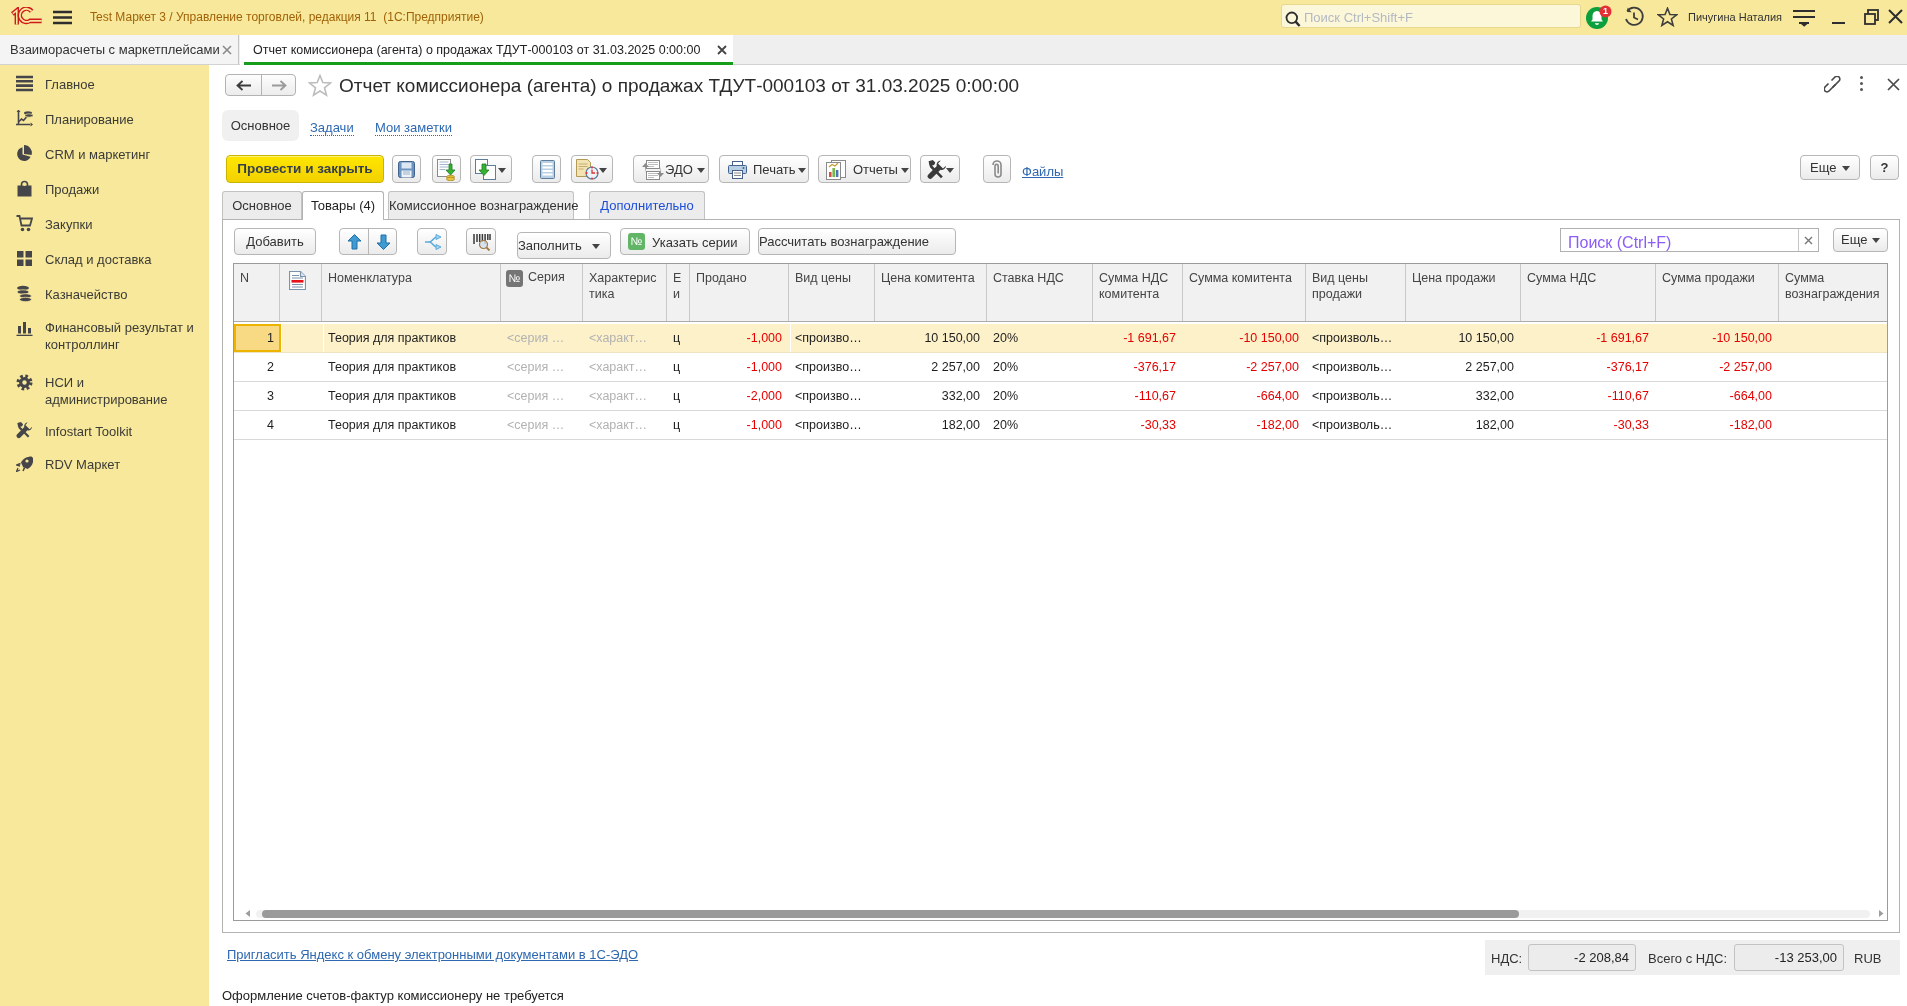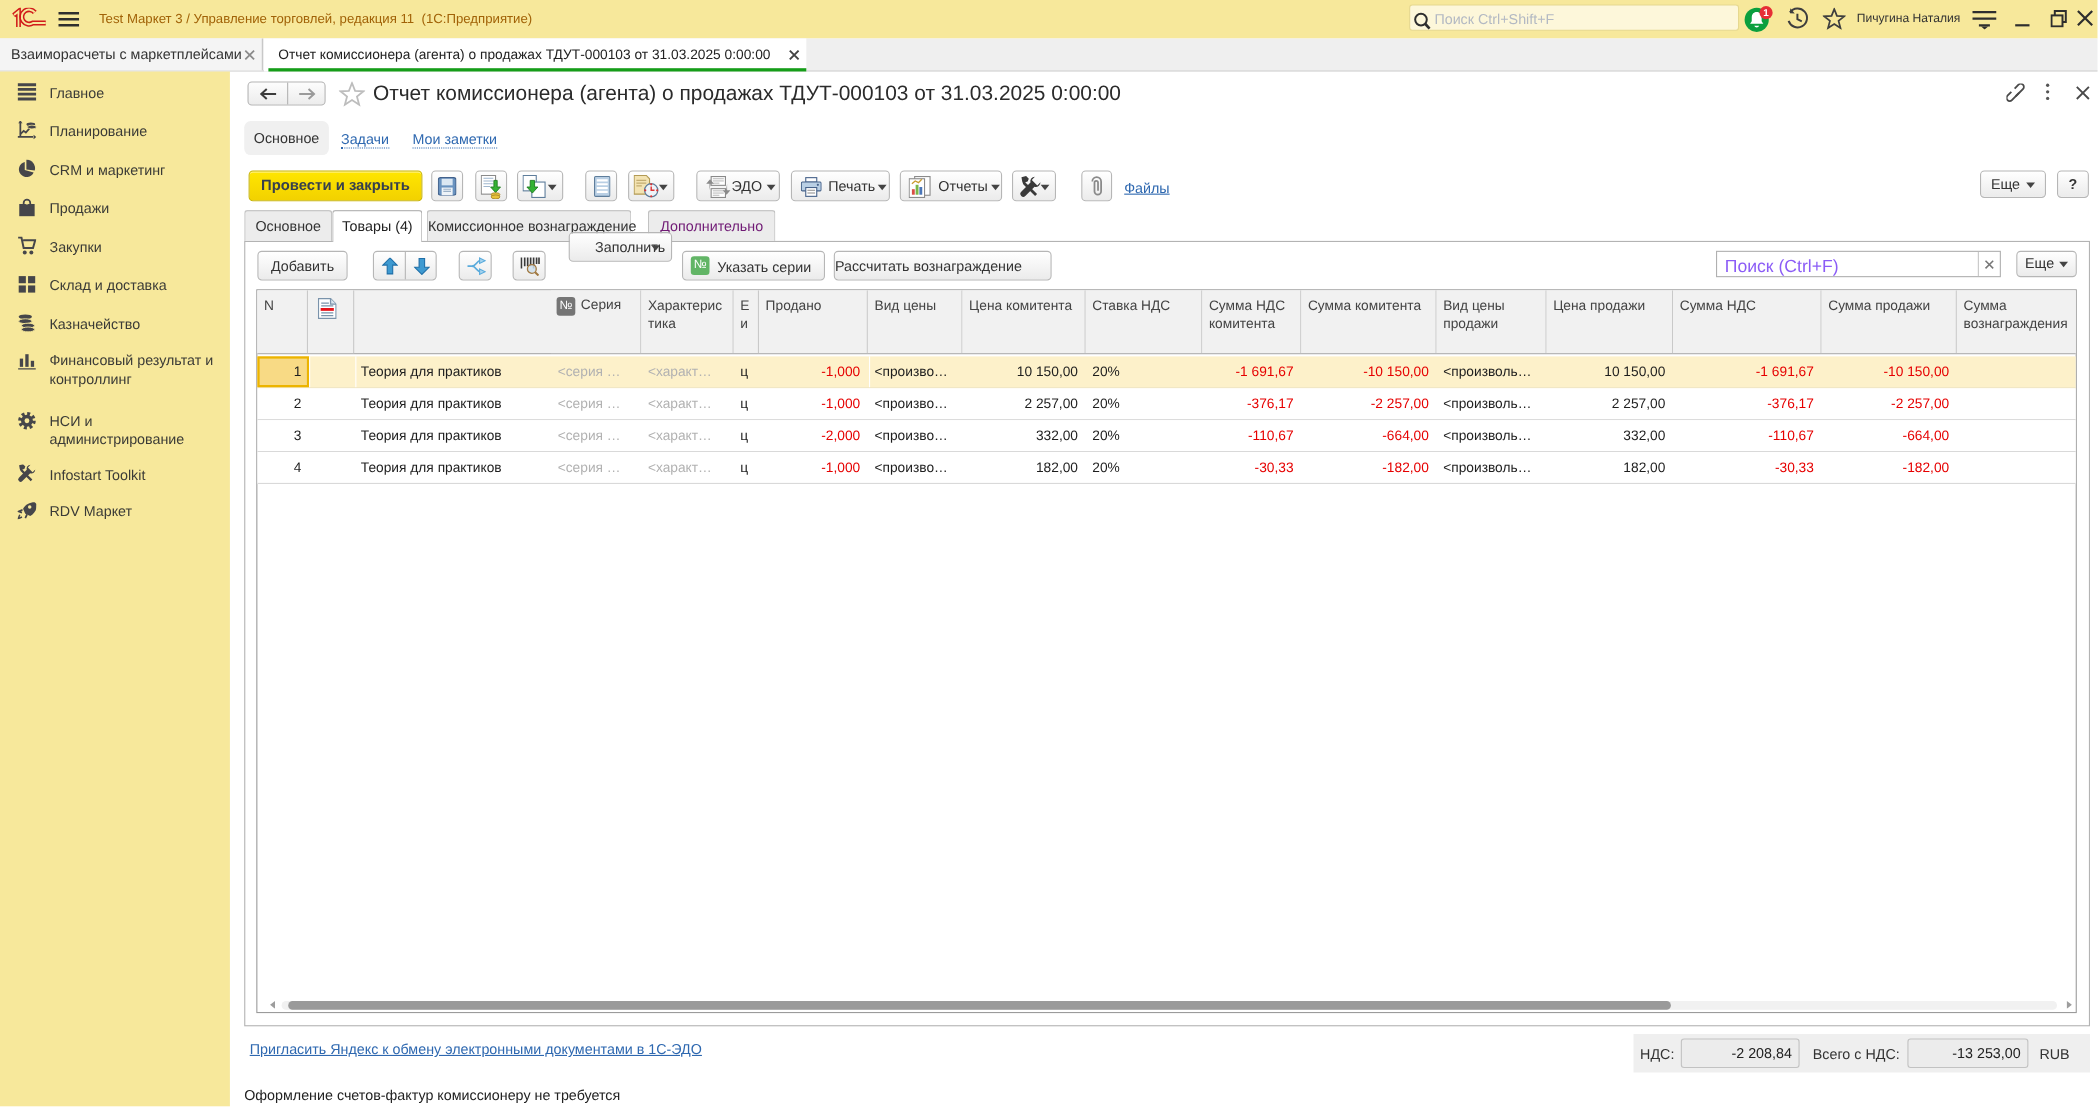--- a/index.html
+++ b/index.html
@@ -301,7 +301,7 @@
 <div class="ab" style="left:222px;top:219px;width:1678px;height:714px;background:#fff;border:1px solid #b3b3b3"></div>
 <div class="ab" style="left:222px;top:191px;width:80px;height:28px;background:#ececec;border:1px solid #c2c2c2;border-bottom:none;border-radius:3px 3px 0 0;font-size:13px;color:#333;text-align:center;line-height:28px;white-space:nowrap">Основное</div>
 <div class="ab" style="left:388px;top:191px;width:186px;height:28px;background:#ececec;border:1px solid #c2c2c2;border-bottom:none;border-radius:3px 3px 0 0;font-size:13px;color:#333;text-align:center;line-height:28px;white-space:nowrap">Комиссионное вознаграждение</div>
-<div class="ab" style="left:589px;top:191px;width:116px;height:28px;background:#ececec;border:1px solid #c2c2c2;border-bottom:none;border-radius:3px 3px 0 0;font-size:13px;color:#701a75;text-align:center;line-height:28px;white-space:nowrap">Дополнительно</div>
+<div class="ab" style="left:589px;top:191px;width:116px;height:28px;background:#ececec;border:1px solid #c2c2c2;border-bottom:none;border-radius:3px 3px 0 0;font-size:13px;color:#1d4ed8;text-align:center;line-height:28px;white-space:nowrap">Дополнительно</div>
 <div class="ab" style="left:302px;top:191px;width:82px;height:29px;background:#fff;border:1px solid #b3b3b3;border-bottom:none;border-radius:3px 3px 0 0;font-size:13px;color:#222;text-align:center;line-height:28px;z-index:3;white-space:nowrap">Товары (4)</div>
 
 <div class="btn" style="left:234px;top:228px;width:82px;height:27px;text-align:center;line-height:25px">Добавить</div>

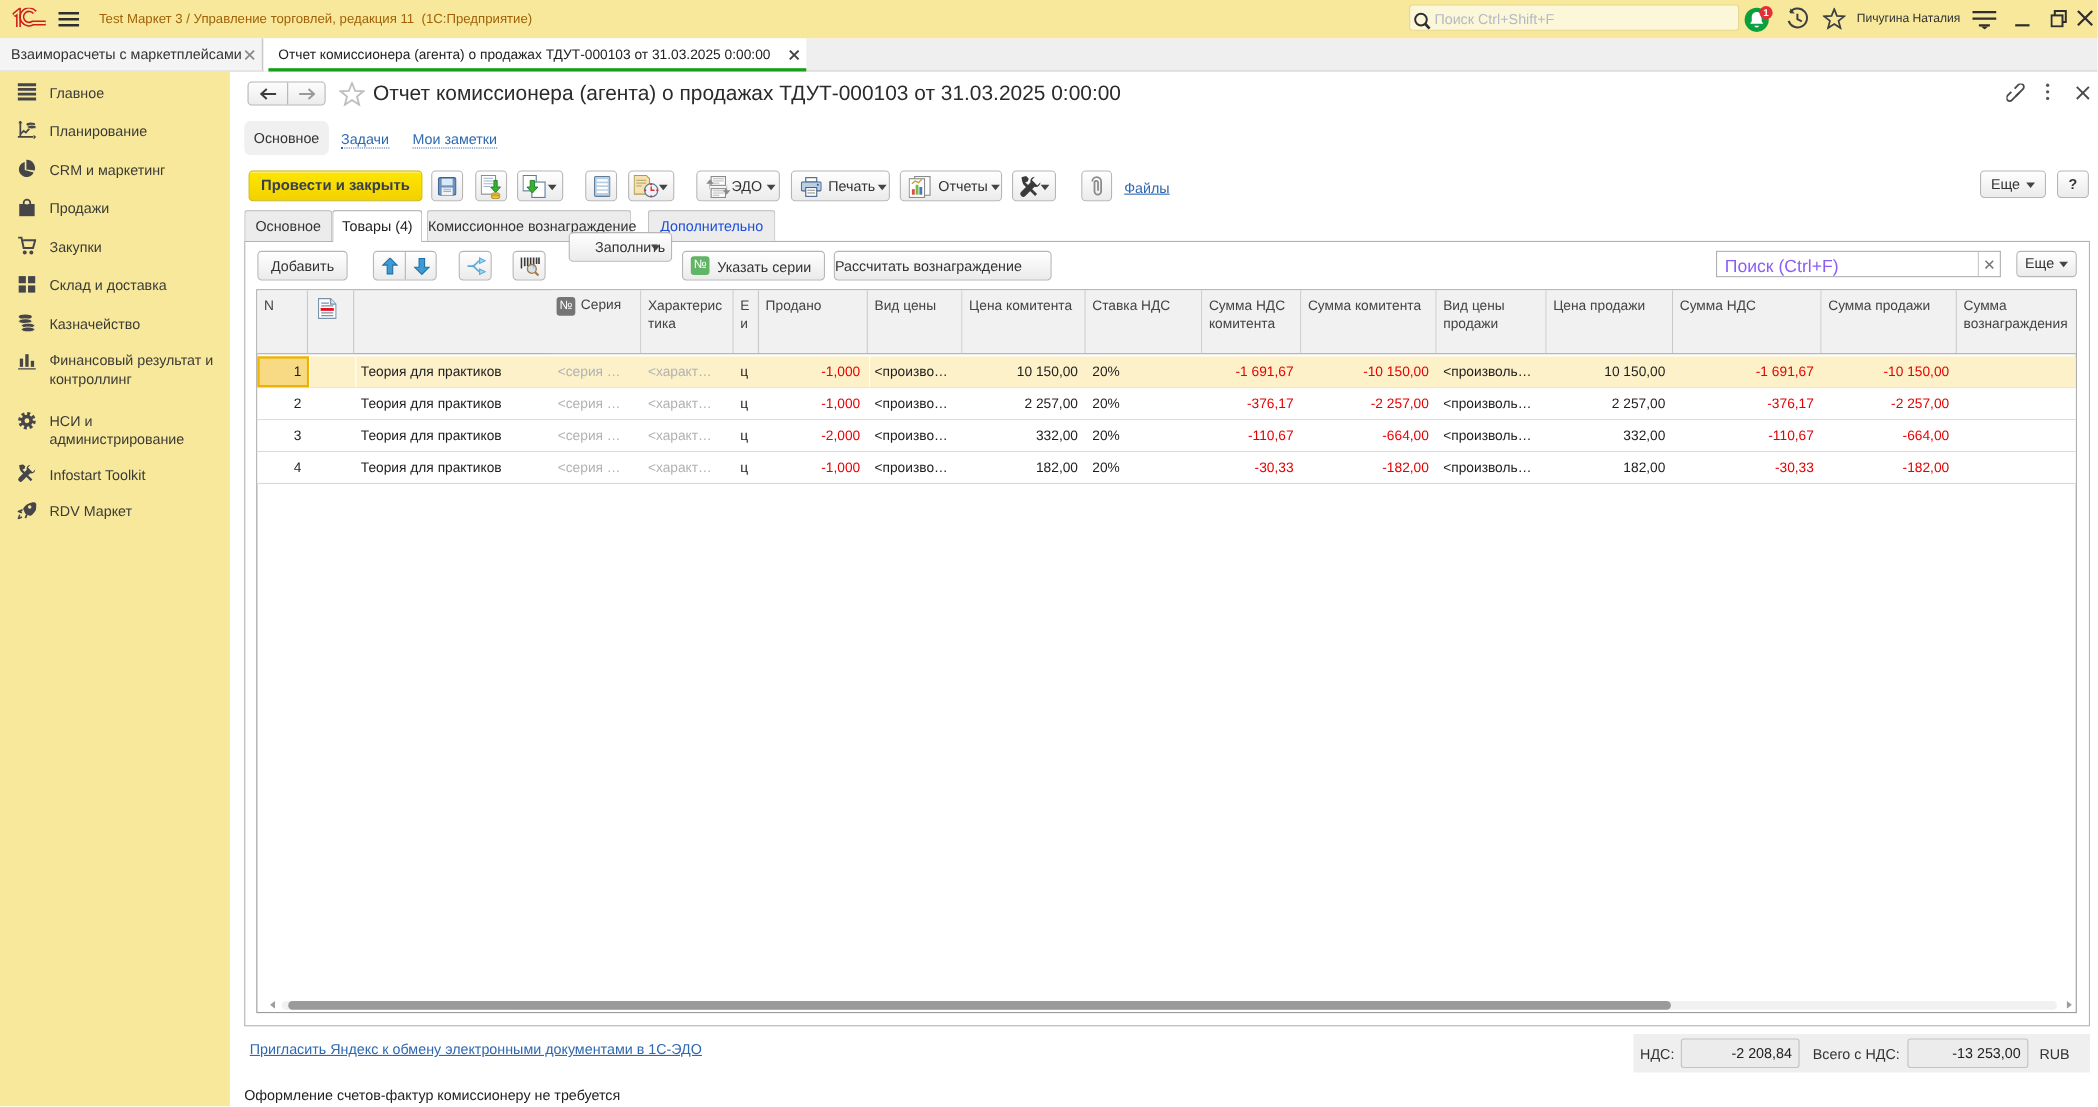--- a/index.html
+++ b/index.html
@@ -332,7 +332,7 @@
     <path d="M13.5 14.5 L16.5 17.5" stroke="#a07840" stroke-width="1.8"></path>
   </svg>
 </div>
-<div class="btn" style="left:517px;top:211px;width:94px;height:27px;padding-left:23px;line-height:25px">Заполнить<span class="caret" style="position:absolute;left:74px;top:11px"></span></div>
+<div class="btn" style="left:517px;top:232px;width:94px;height:27px;padding-left:0;line-height:25px">Заполнить<span class="caret" style="position:absolute;left:74px;top:11px"></span></div>
 <div class="btn" style="left:620px;top:228px;width:130px;height:27px">
   <div style="position:absolute;left:7px;top:4px;width:17px;height:17px;background:#62b566;border-radius:3px;color:#fff;font-size:11px;text-align:center;line-height:17px">№</div>
   <span style="position:absolute;left:31px;top:6px;font-size:13px">Указать серии</span>

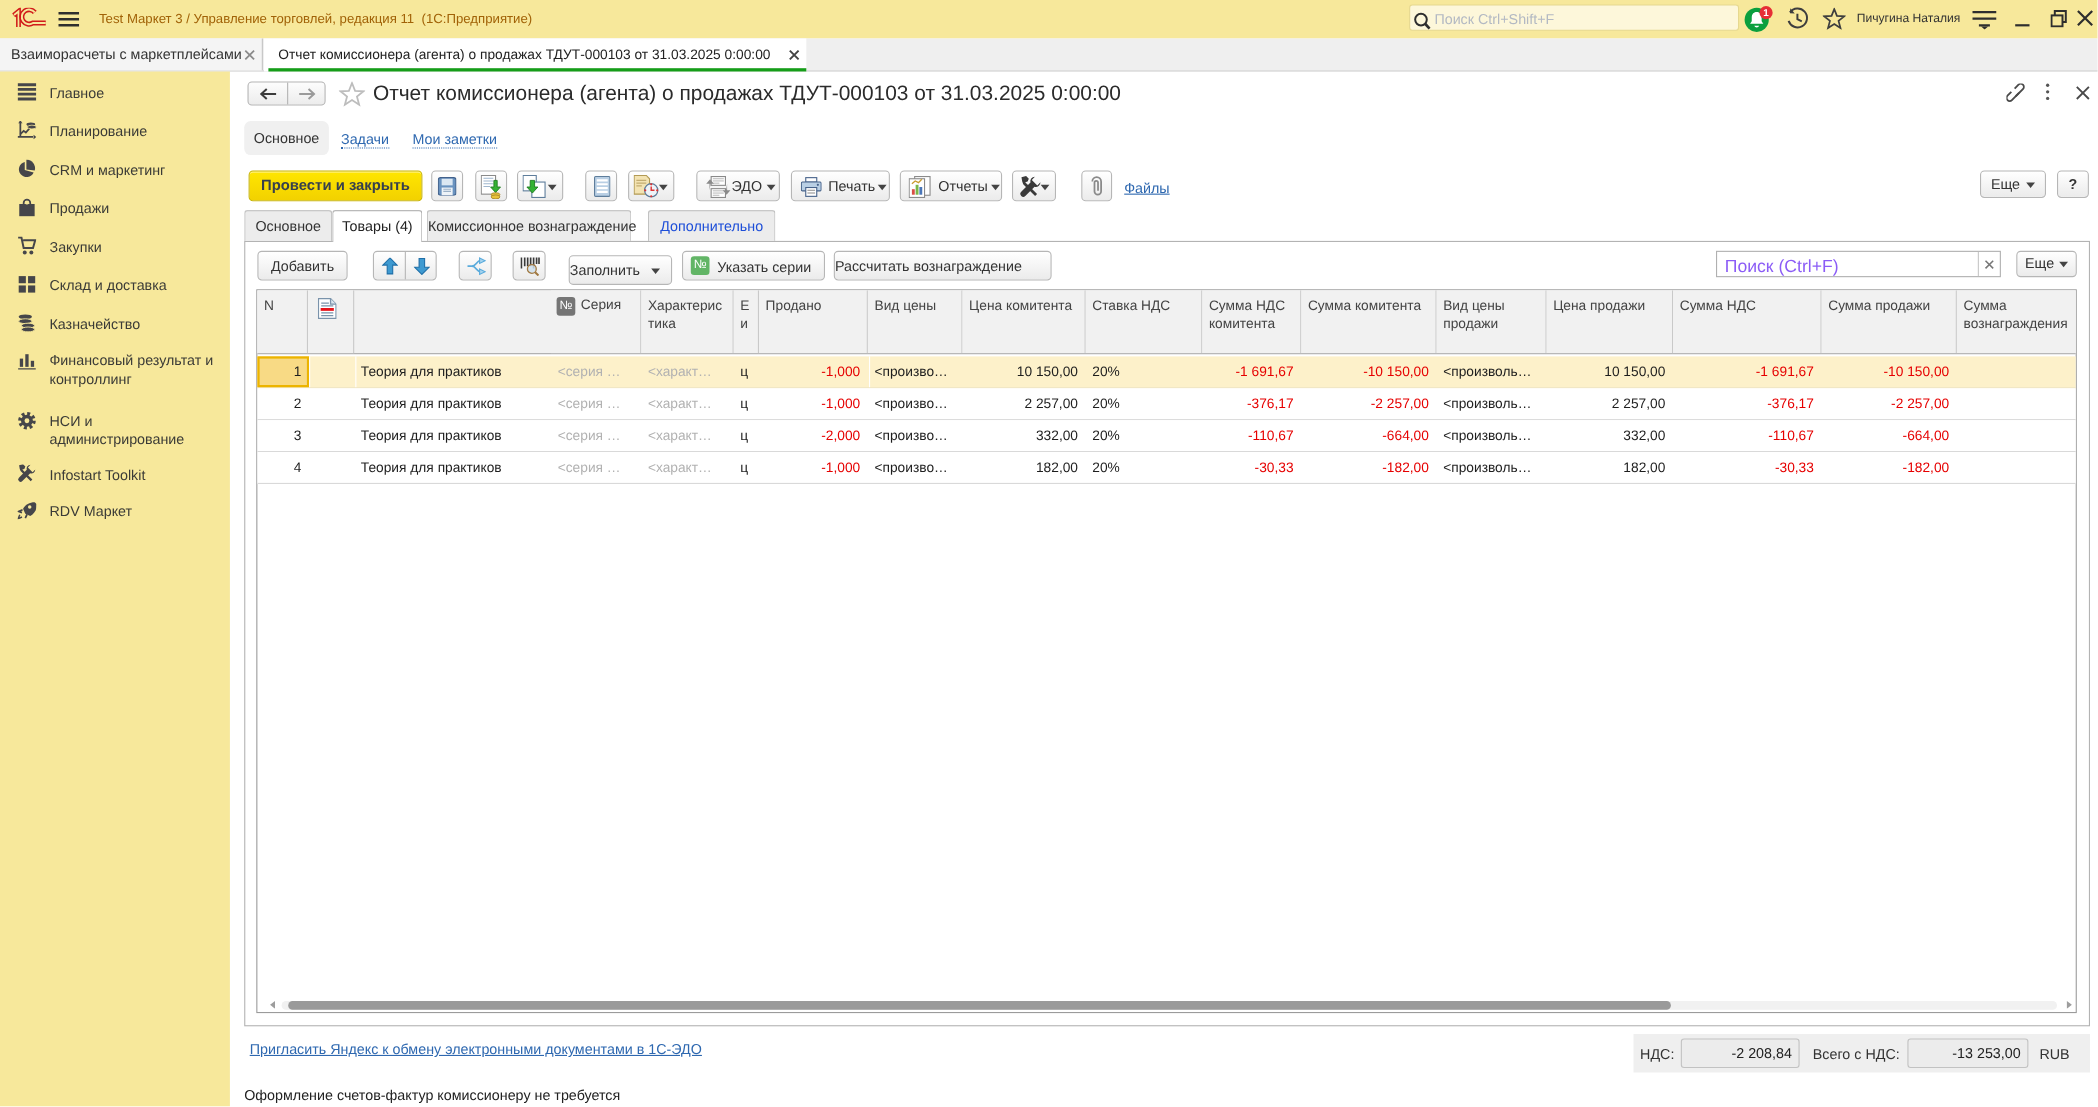--- a/index.html
+++ b/index.html
@@ -358,6 +358,7 @@
       <rect x="2.5" y="9" width="12" height="2.6" fill="#e8131a"></rect>
     </svg>
   </div>
+  <div class="hc" style="left:88px;width:179px">Номенклатура</div>
   <div class="hc" style="left:267px;width:82px;padding-left:0">
     <span style="position:absolute;left:5px;top:6px;width:17px;height:17px;background:#757575;border-radius:3px;color:#fff;font-size:11px;text-align:center;line-height:17px">№</span>
     <span style="position:absolute;left:27px;top:5px">Серия</span>

